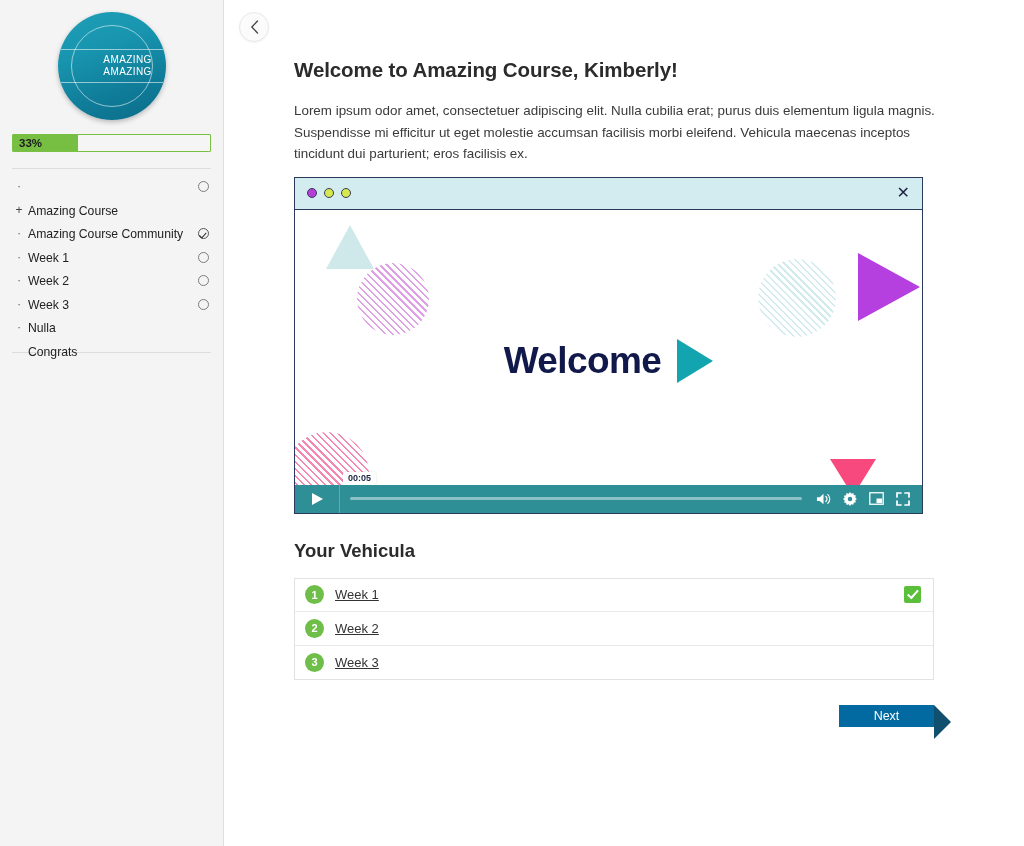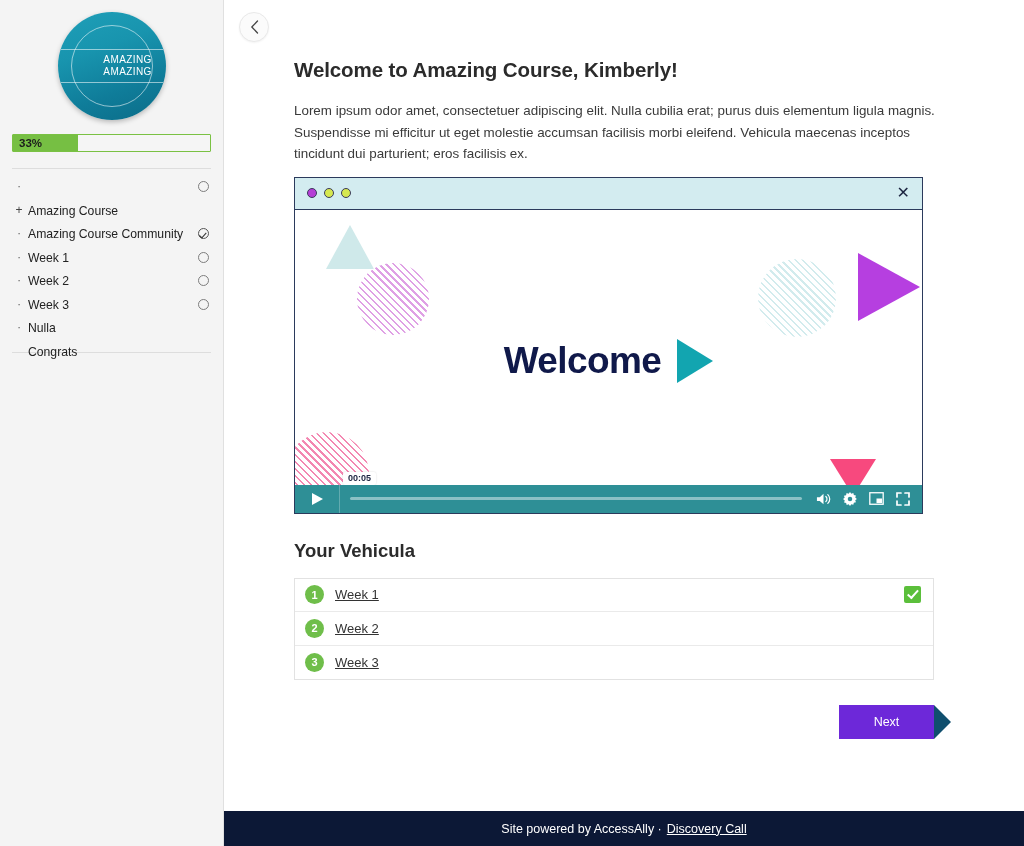--- a/index.html
+++ b/index.html
@@ -246,7 +246,7 @@
   
   .next-row { width:640px; display:flex; justify-content:flex-end; margin-top:25px; }
   .next-btn {
-    position:relative; background:#6d28d9; height:34px; width:95px;
+    position:relative; background:#0369a1; height:22px; width:95px;
     display:flex; align-items:center; justify-content:center;
     color:#fff; font-size:12.5px; cursor:pointer;
   }

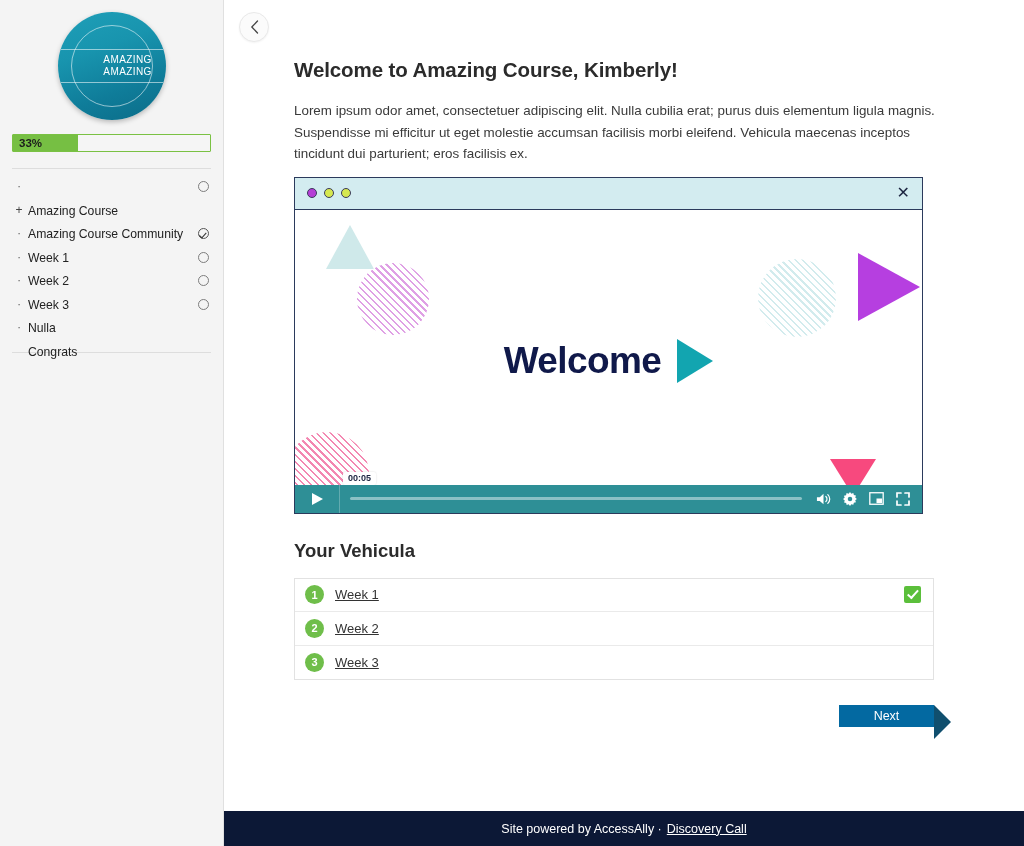--- a/index.html
+++ b/index.html
@@ -444,10 +444,6 @@
       </div>
     </div>
 
-    <footer class="footer">
-      <span>Site powered by AccessAlly ·</span>
-      <a href="#">Discovery Call</a>
-    </footer>
   </main>
 
 </div>

